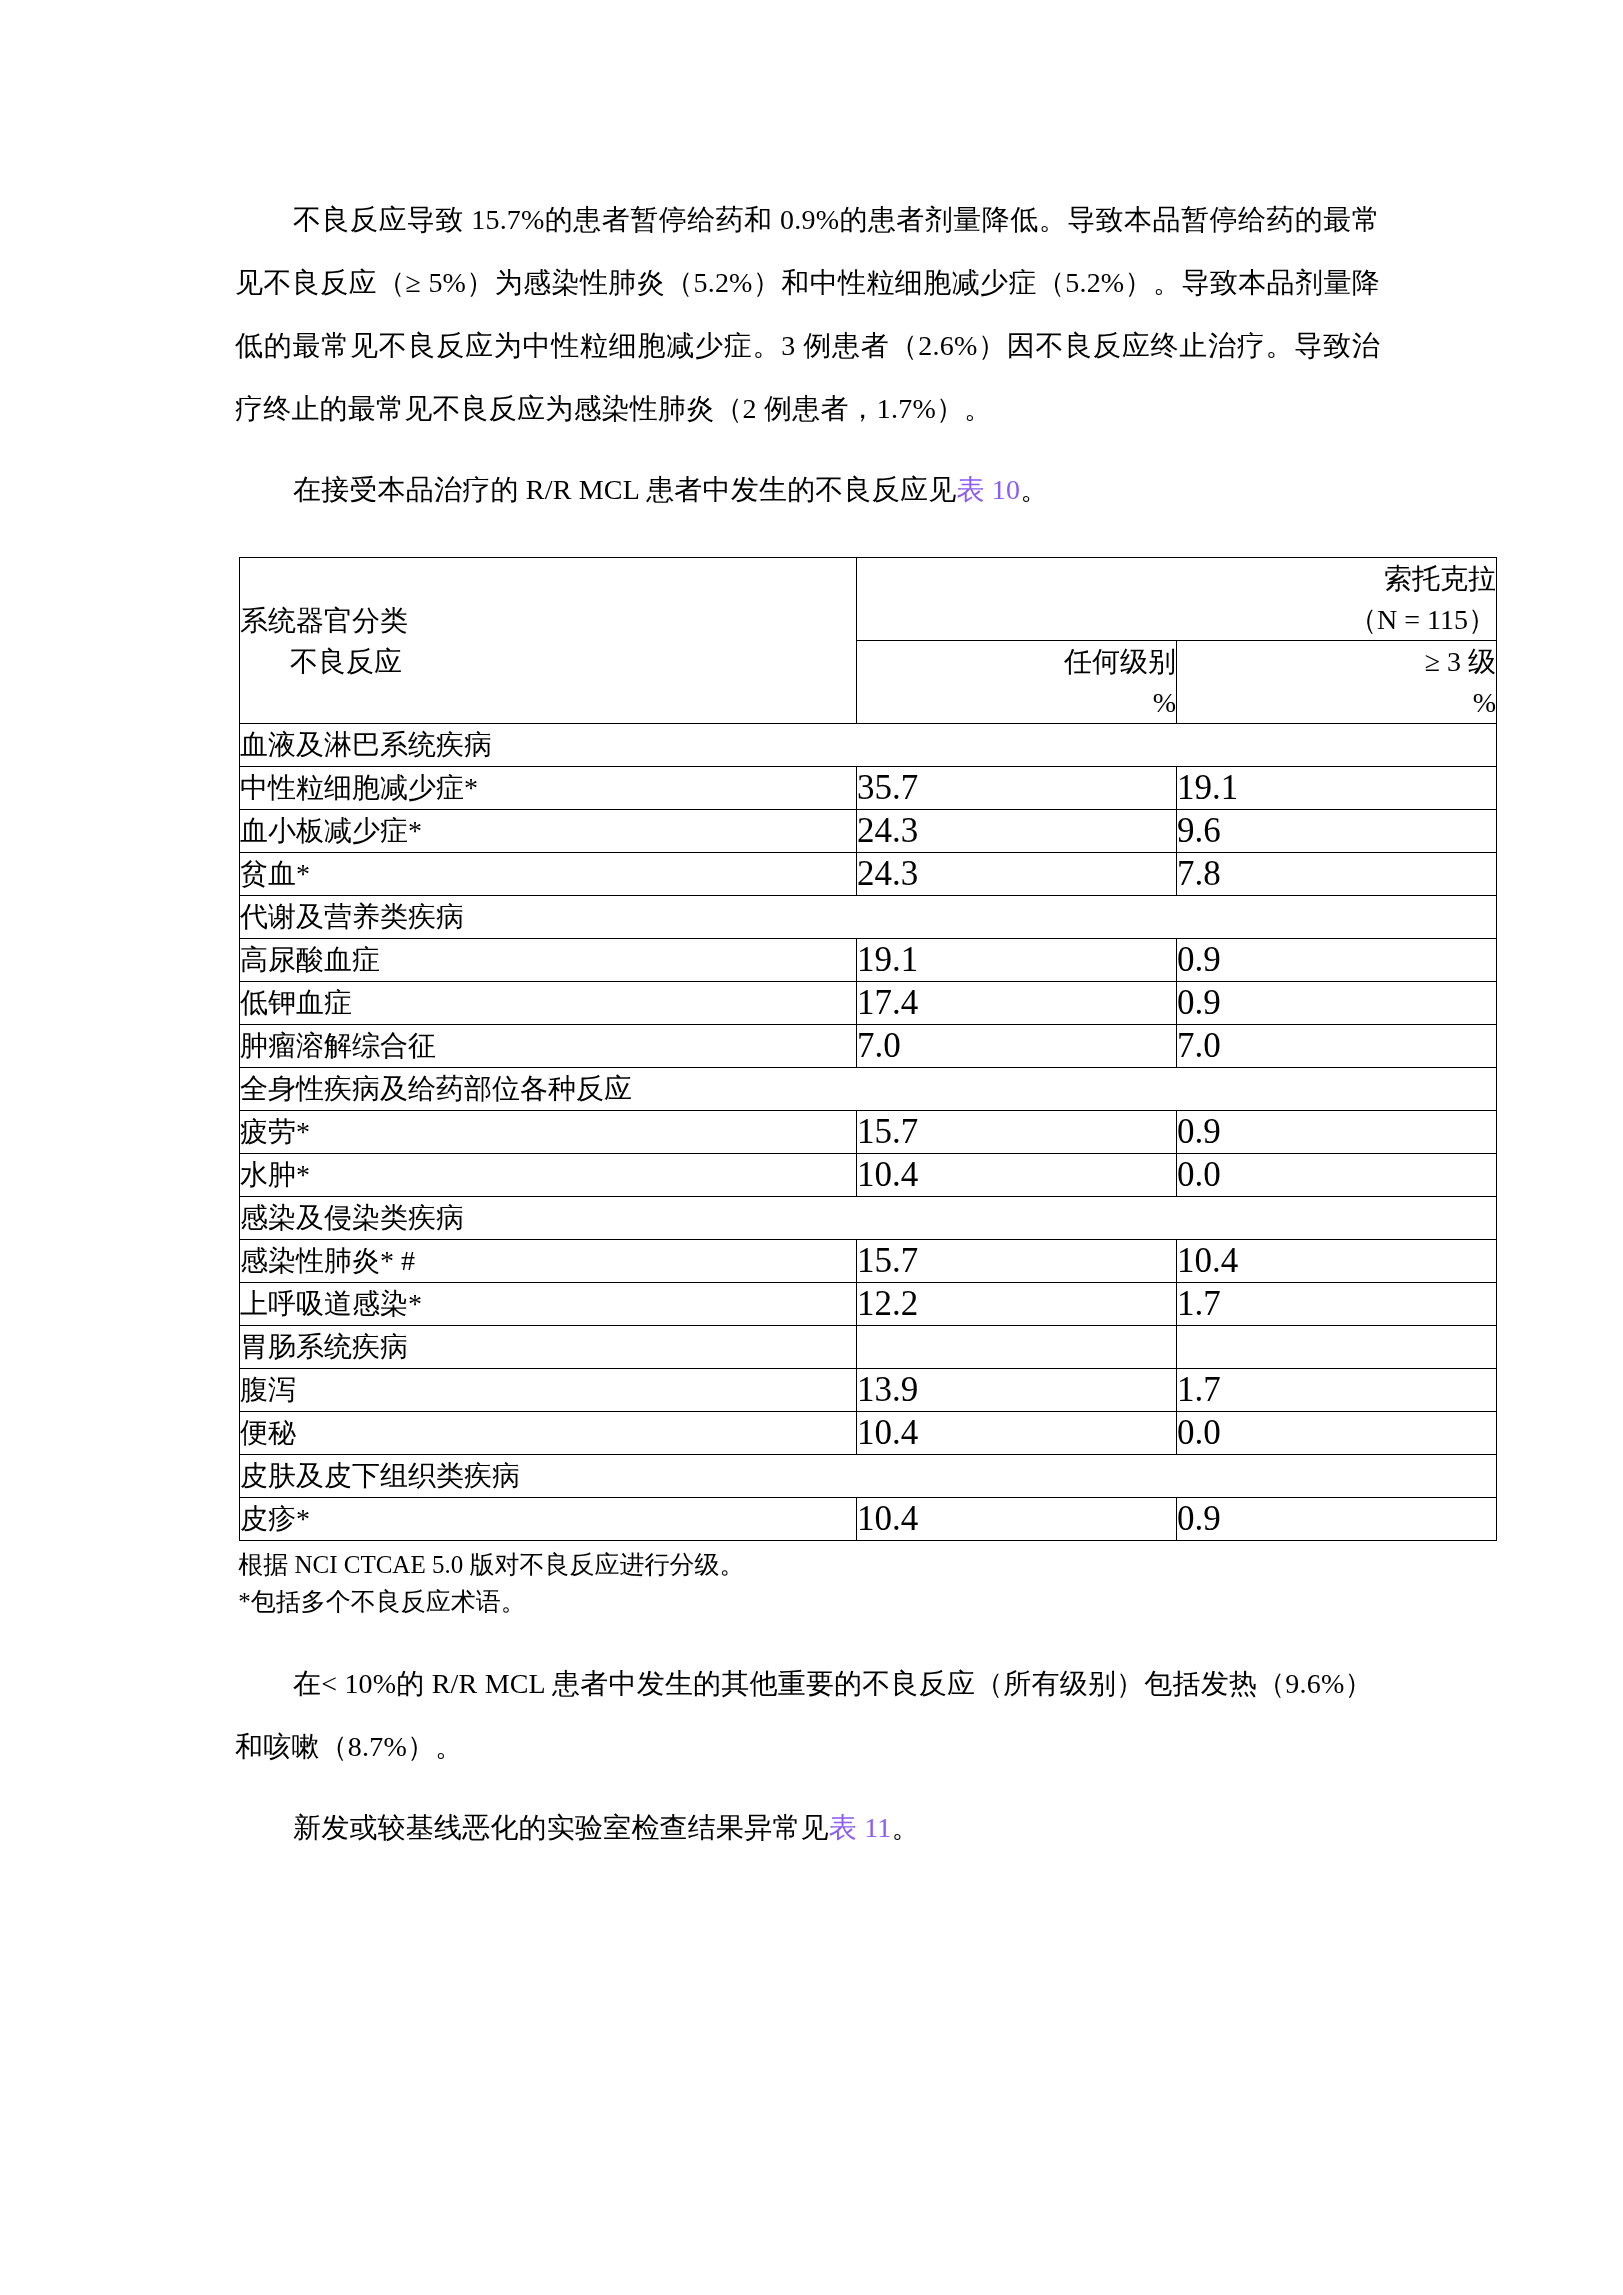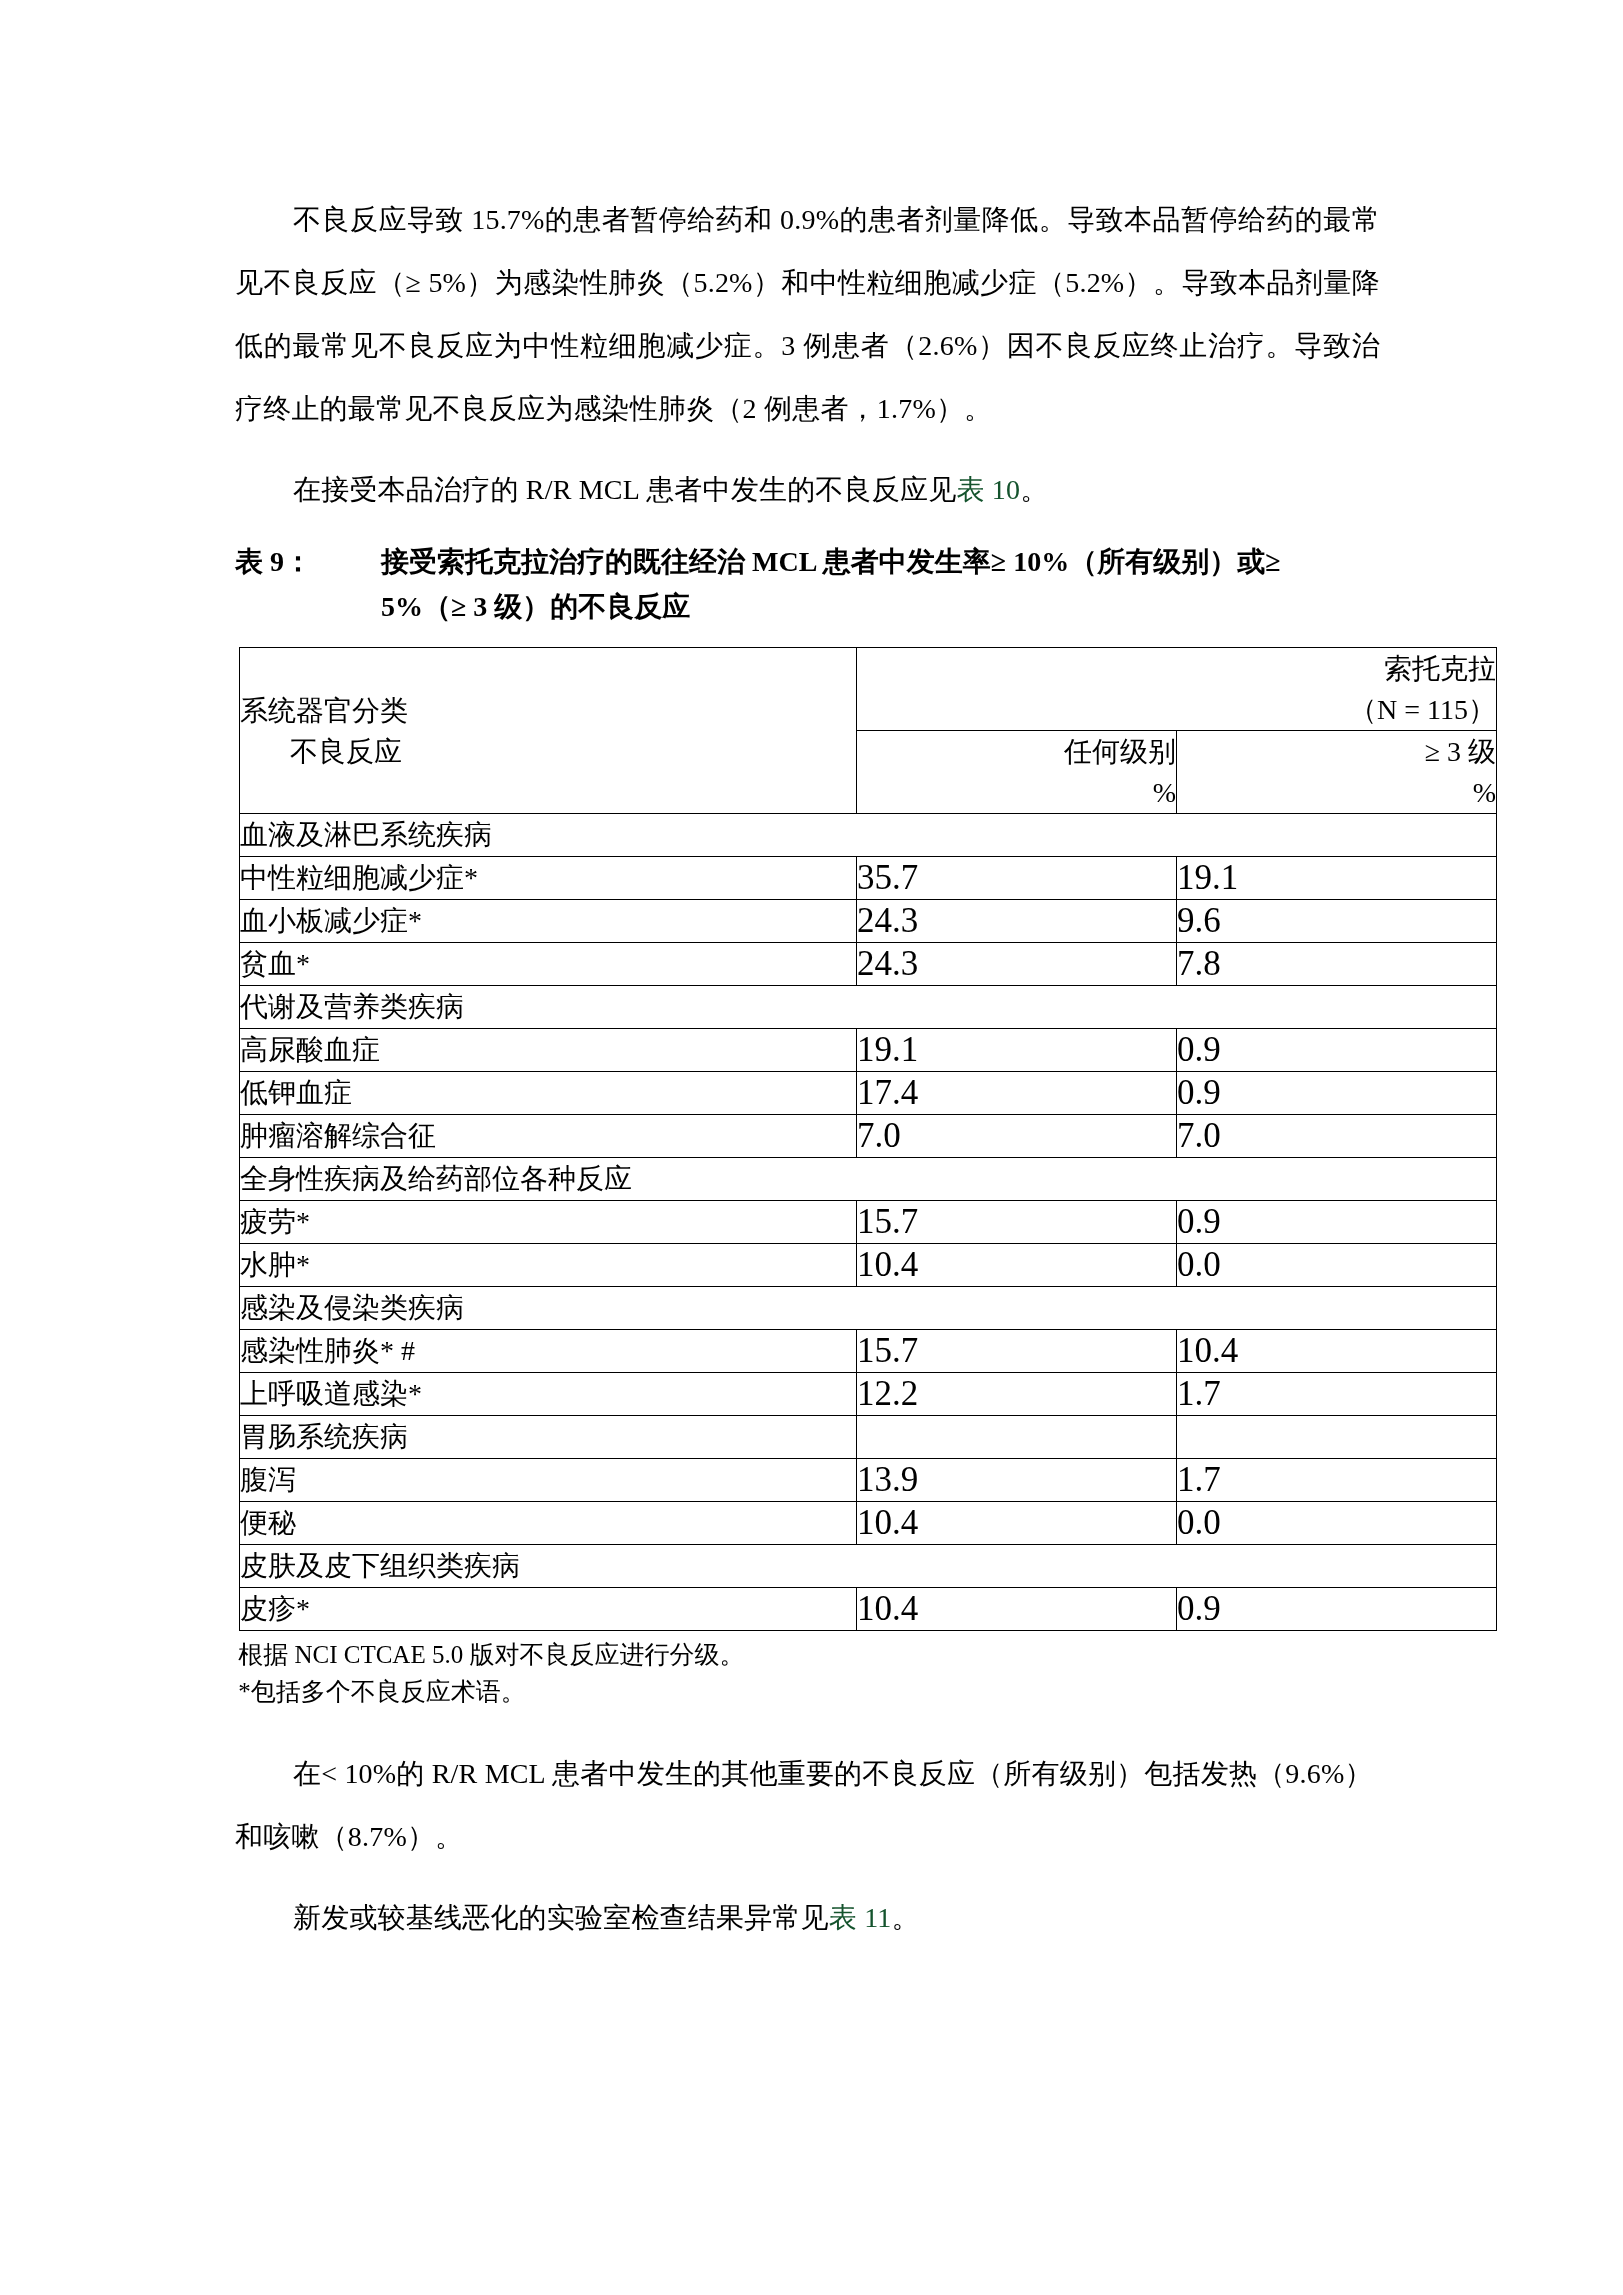--- a/index.html
+++ b/index.html
@@ -41,7 +41,7 @@
   .para.indent { text-indent: 58px; }
   .para.last-line-left { text-align: left; }
 
-  .link { color: #14532d; }
+  .link { color: #8b5cf6; }
 
   .spacer-sm { height: 18px; }
   .spacer-md { height: 32px; }

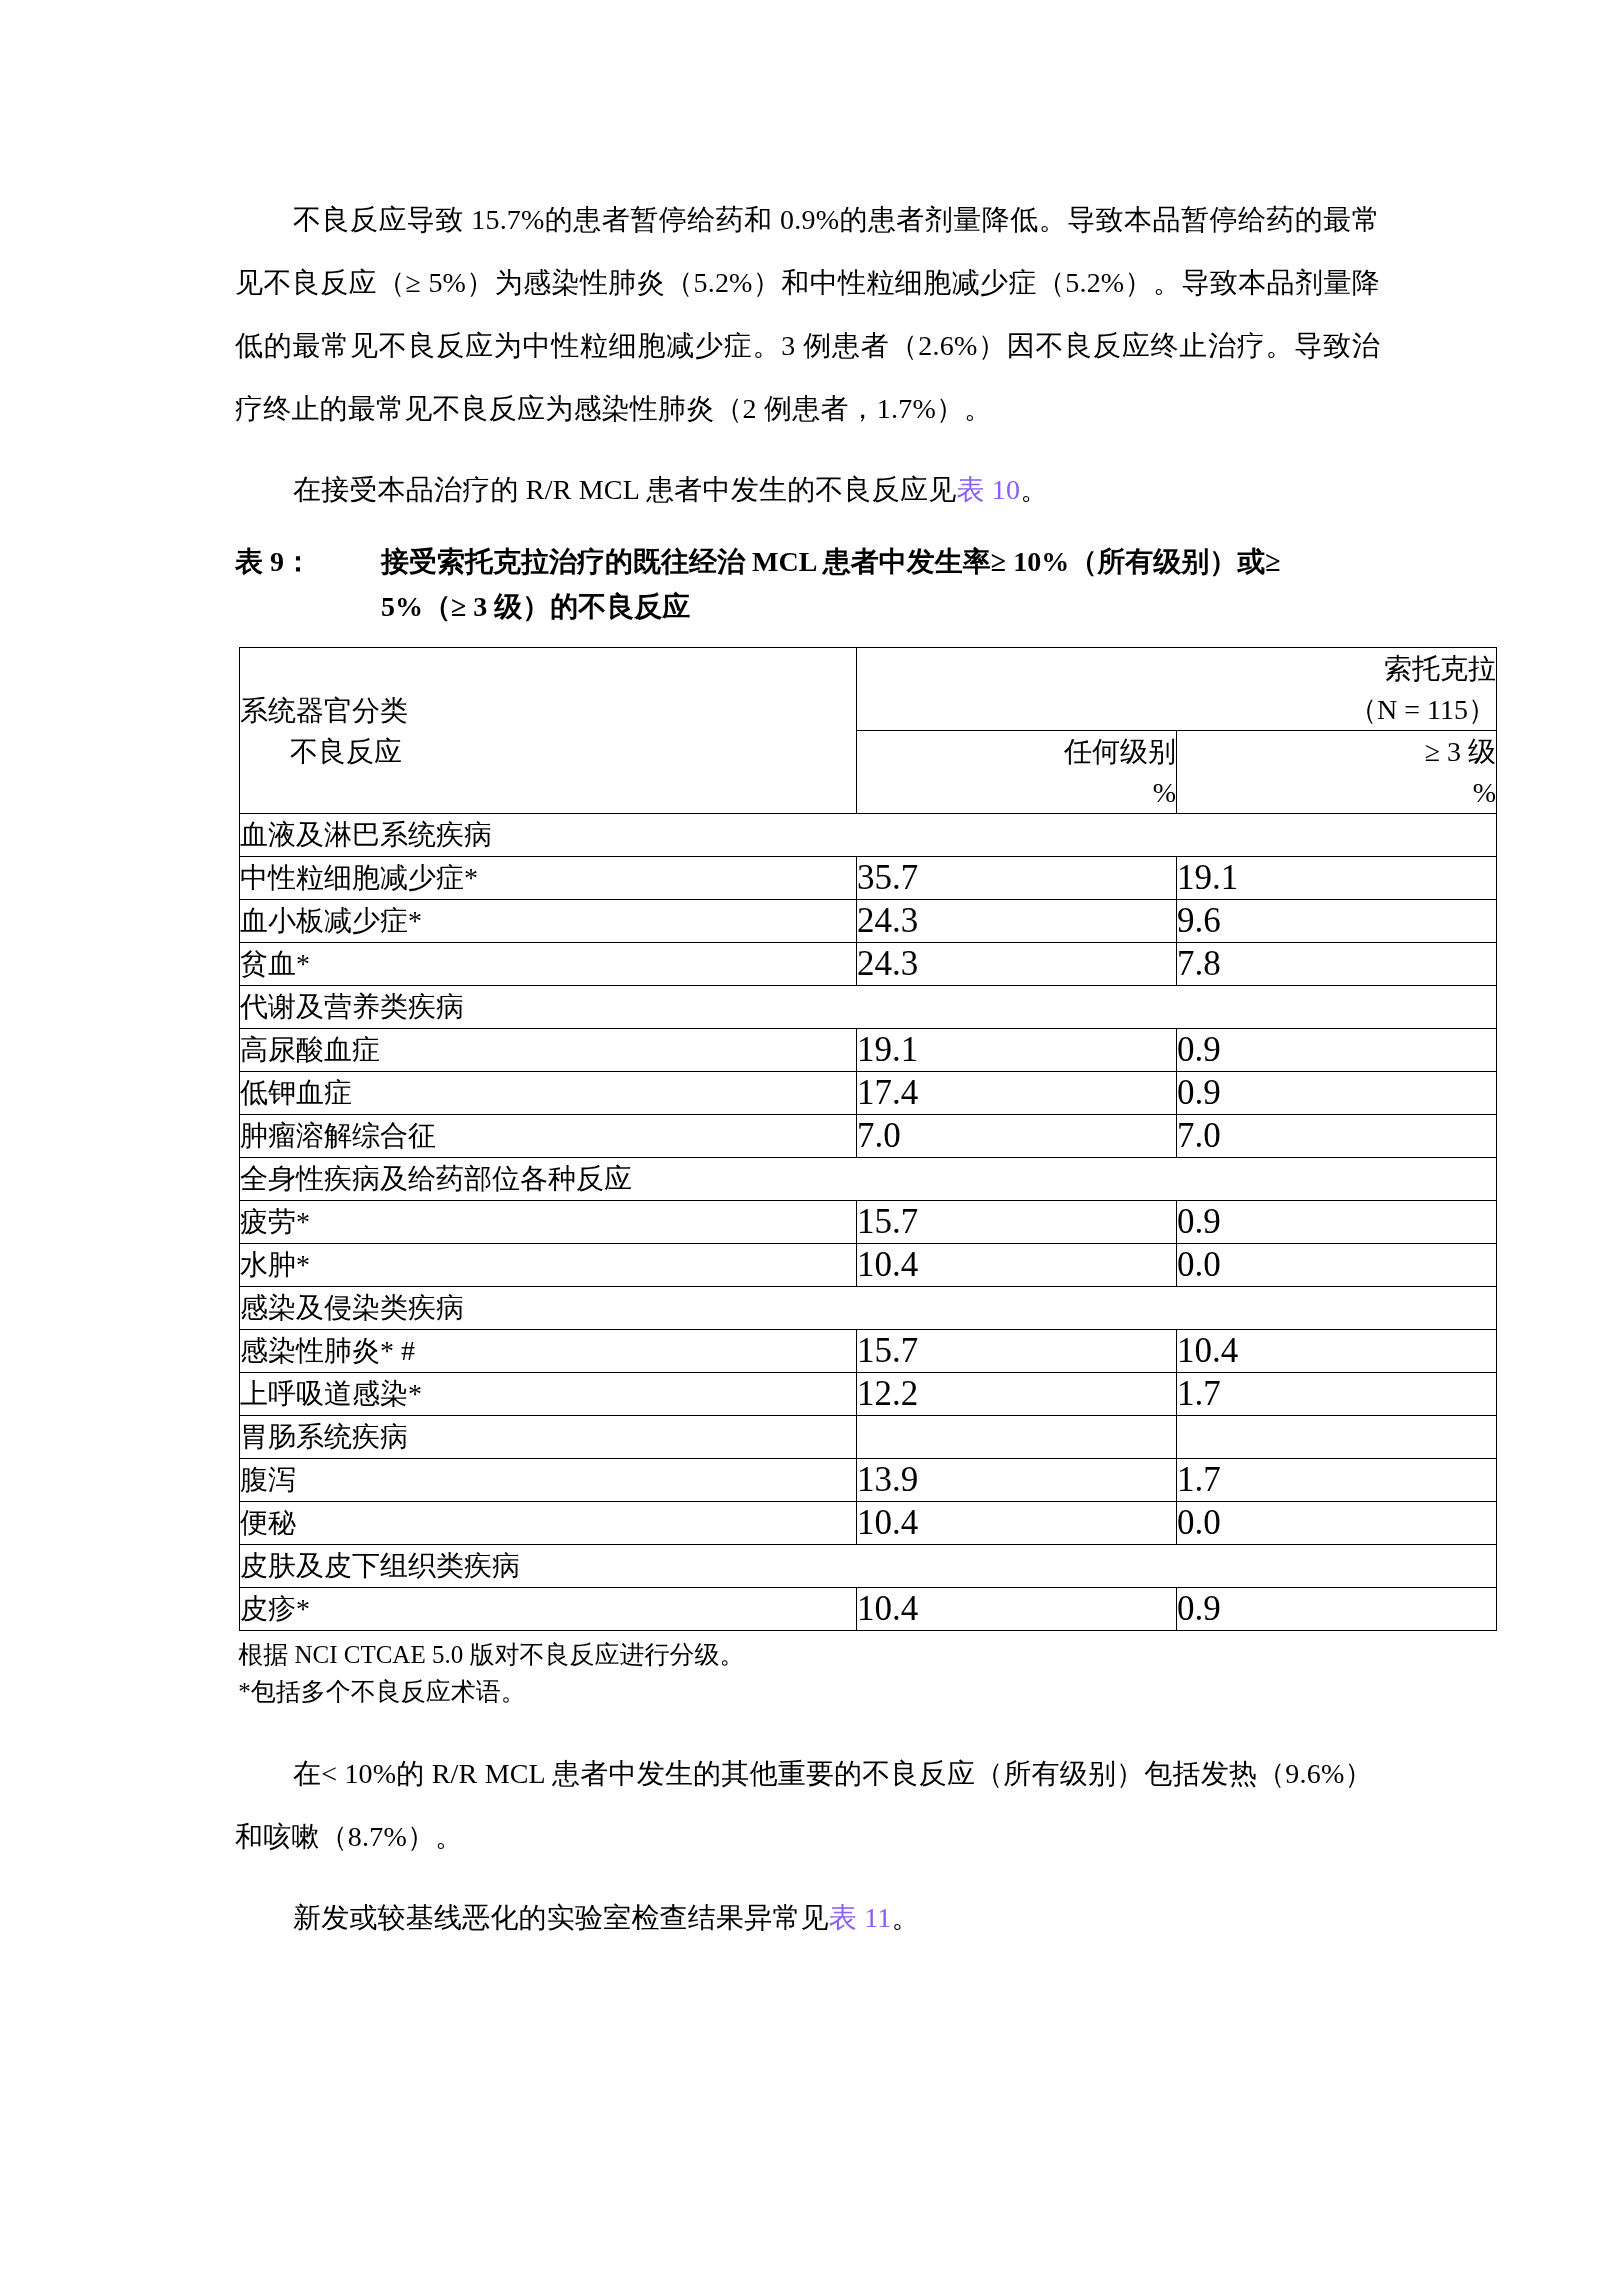--- a/index.html
+++ b/index.html
@@ -150,10 +150,6 @@
 
     <div class="spacer-sm"></div>
 
-    <div class="tbl-caption">
-      <div class="label">表 9：</div>
-      <div class="text">接受索托克拉治疗的既往经治 MCL 患者中发生率≥ 10%（所有级别）或≥ 5%（≥ 3 级）的不良反应</div>
-    </div>
 
     <div class="spacer-sm"></div>
 

